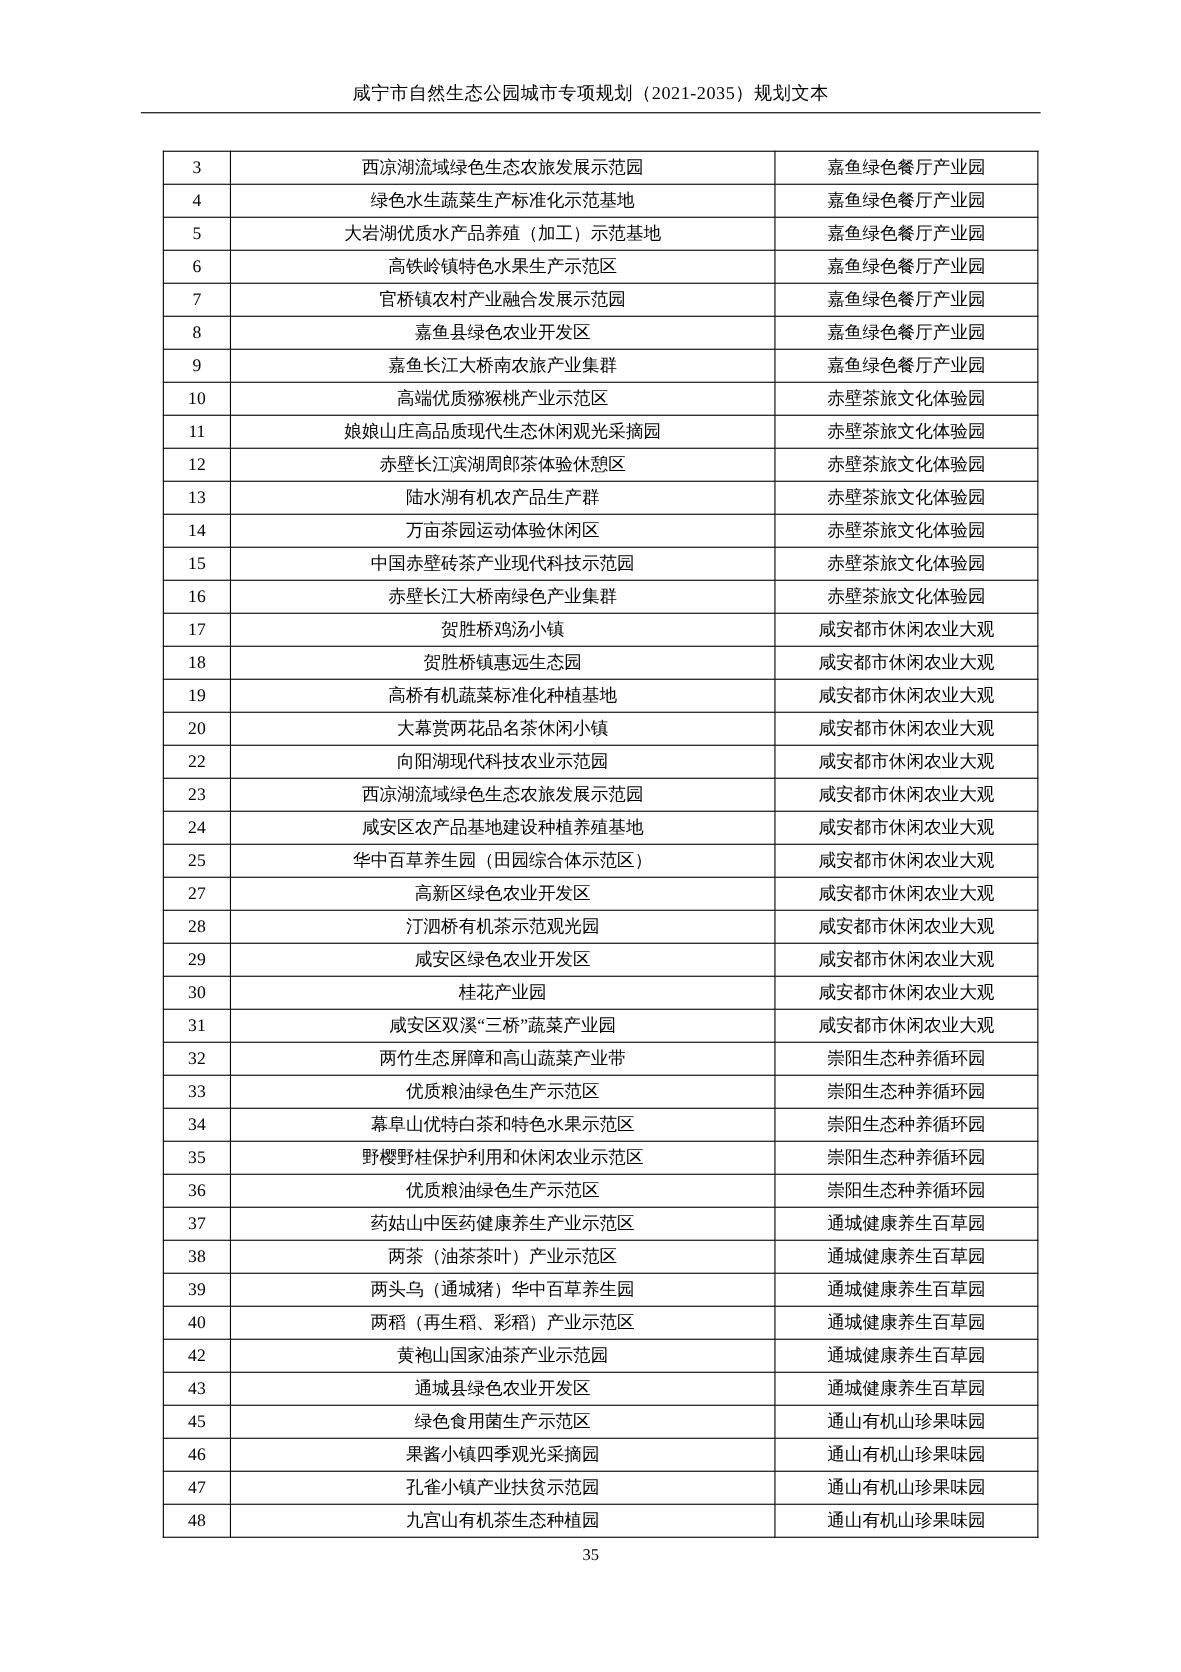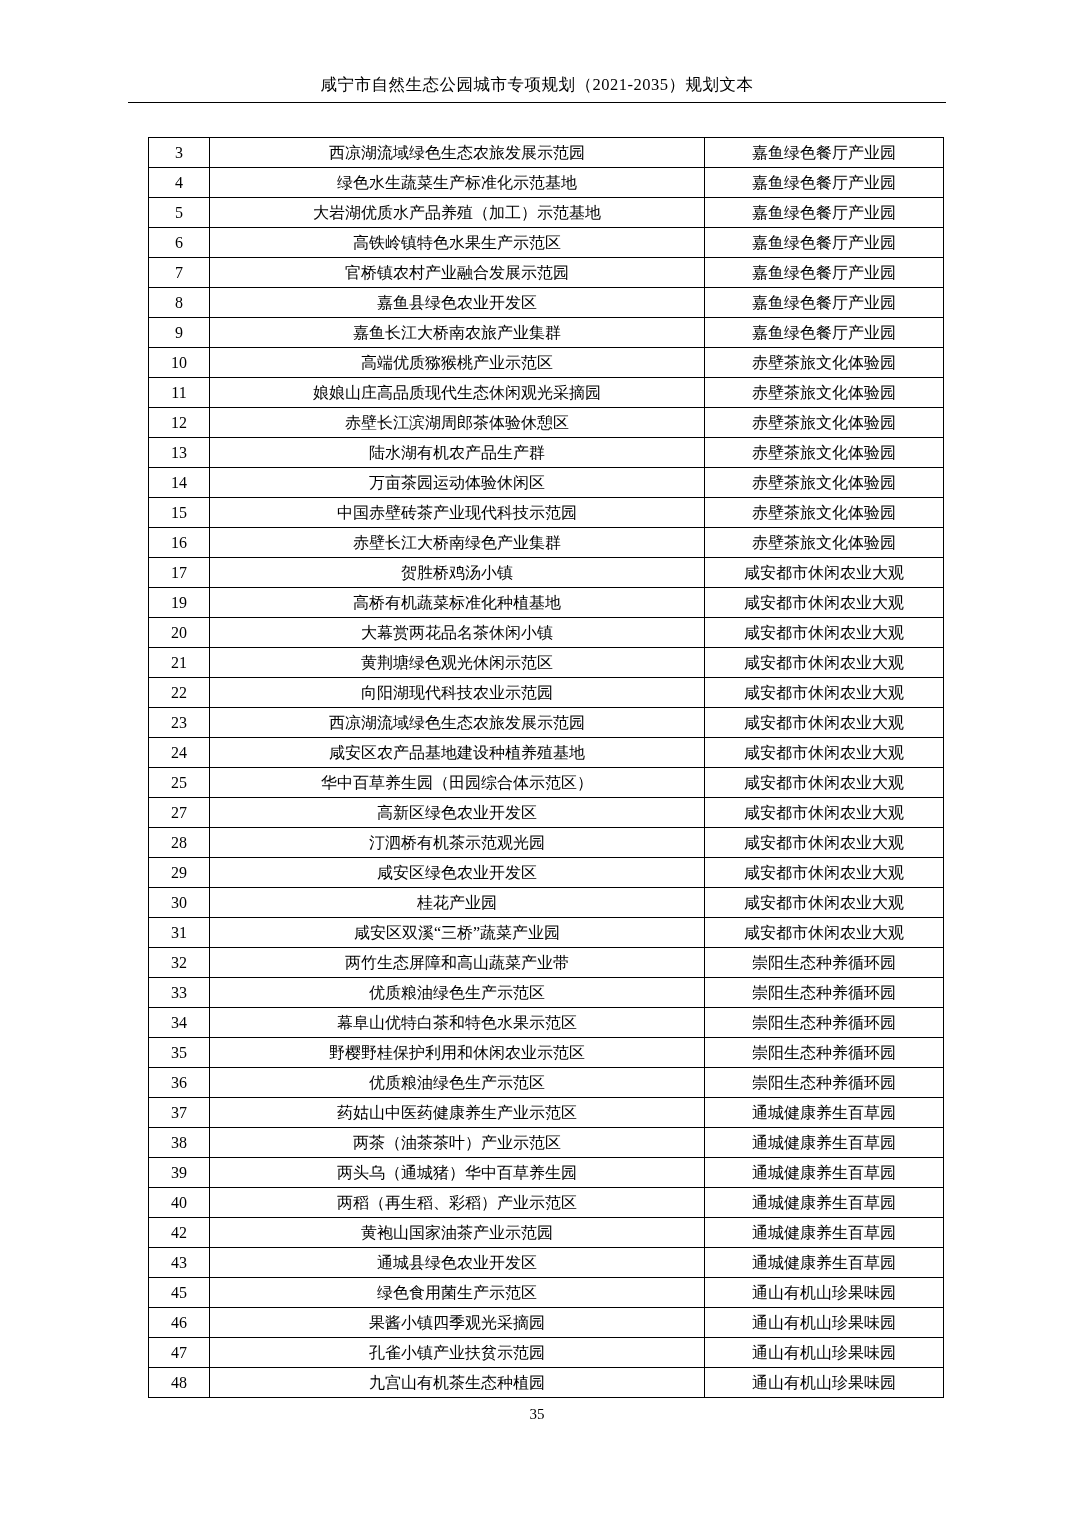--- a/index.html
+++ b/index.html
@@ -156,6 +156,11 @@
             <td class="col-zone">咸安都市休闲农业大观</td>
           </tr>
           <tr>
+            <td class="col-idx">18</td>
+            <td class="col-name">贺胜桥镇惠远生态园</td>
+            <td class="col-zone">咸安都市休闲农业大观</td>
+          </tr>
+          <tr>
             <td class="col-idx">19</td>
             <td class="col-name">高桥有机蔬菜标准化种植基地</td>
             <td class="col-zone">咸安都市休闲农业大观</td>

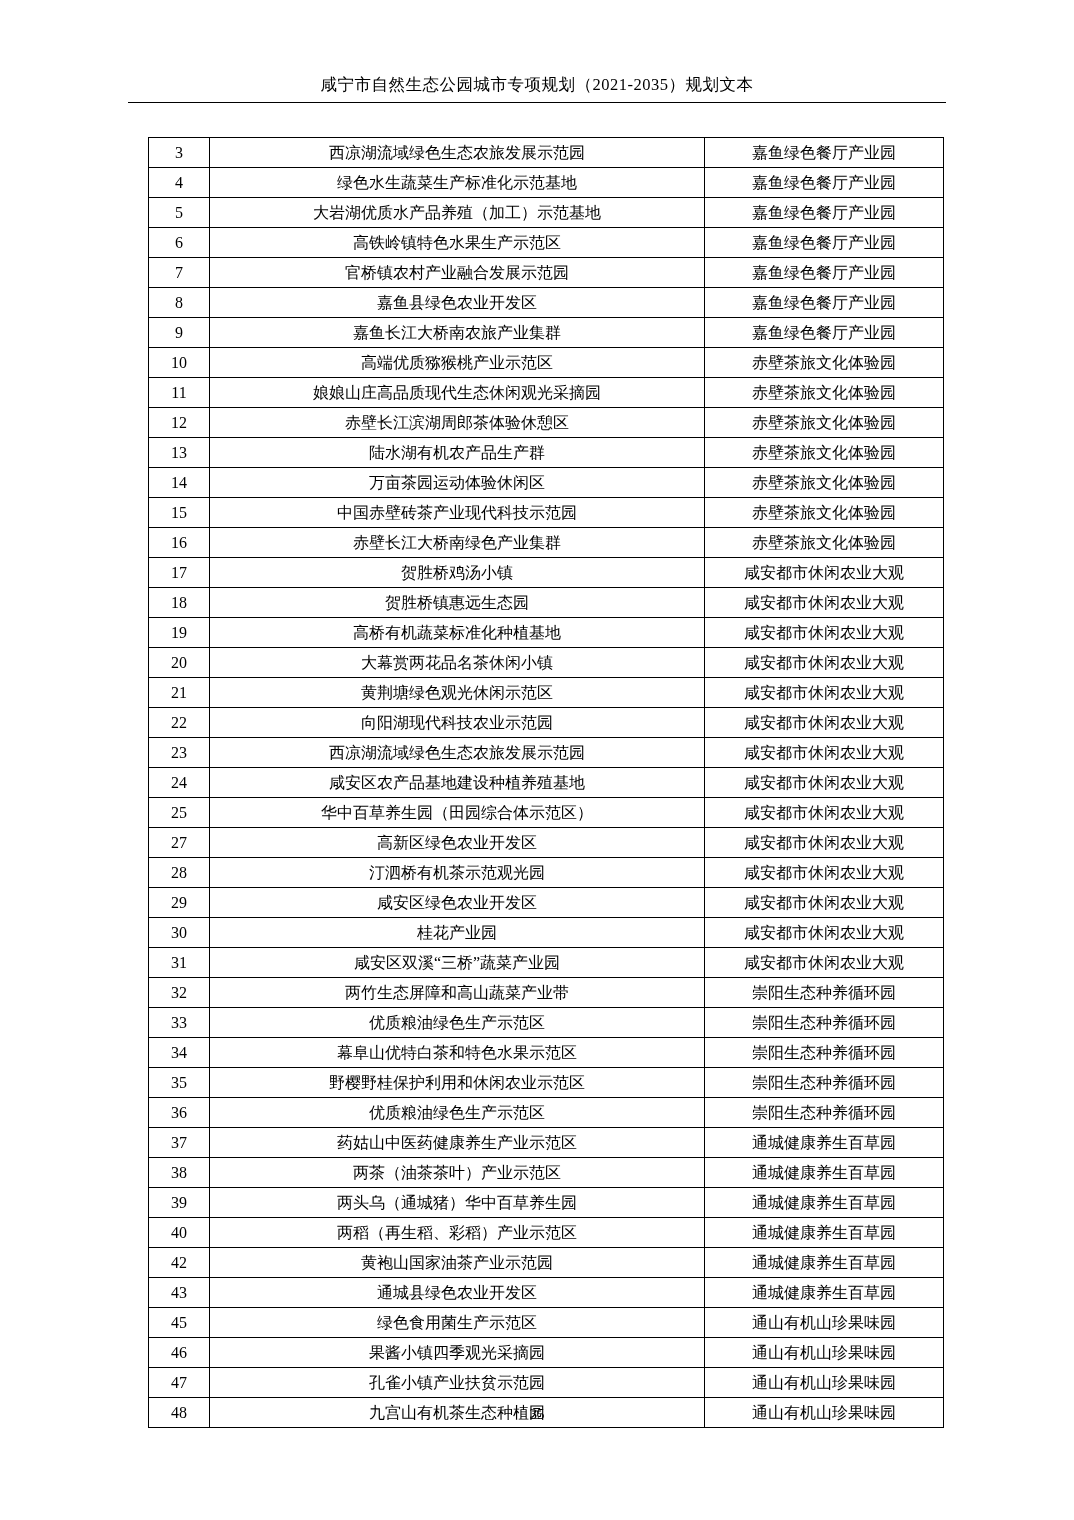--- a/index.html
+++ b/index.html
@@ -171,11 +171,6 @@
             <td class="col-zone">咸安都市休闲农业大观</td>
           </tr>
           <tr>
-            <td class="col-idx">21</td>
-            <td class="col-name">黄荆塘绿色观光休闲示范区</td>
-            <td class="col-zone">咸安都市休闲农业大观</td>
-          </tr>
-          <tr>
             <td class="col-idx">22</td>
             <td class="col-name">向阳湖现代科技农业示范园</td>
             <td class="col-zone">咸安都市休闲农业大观</td>

